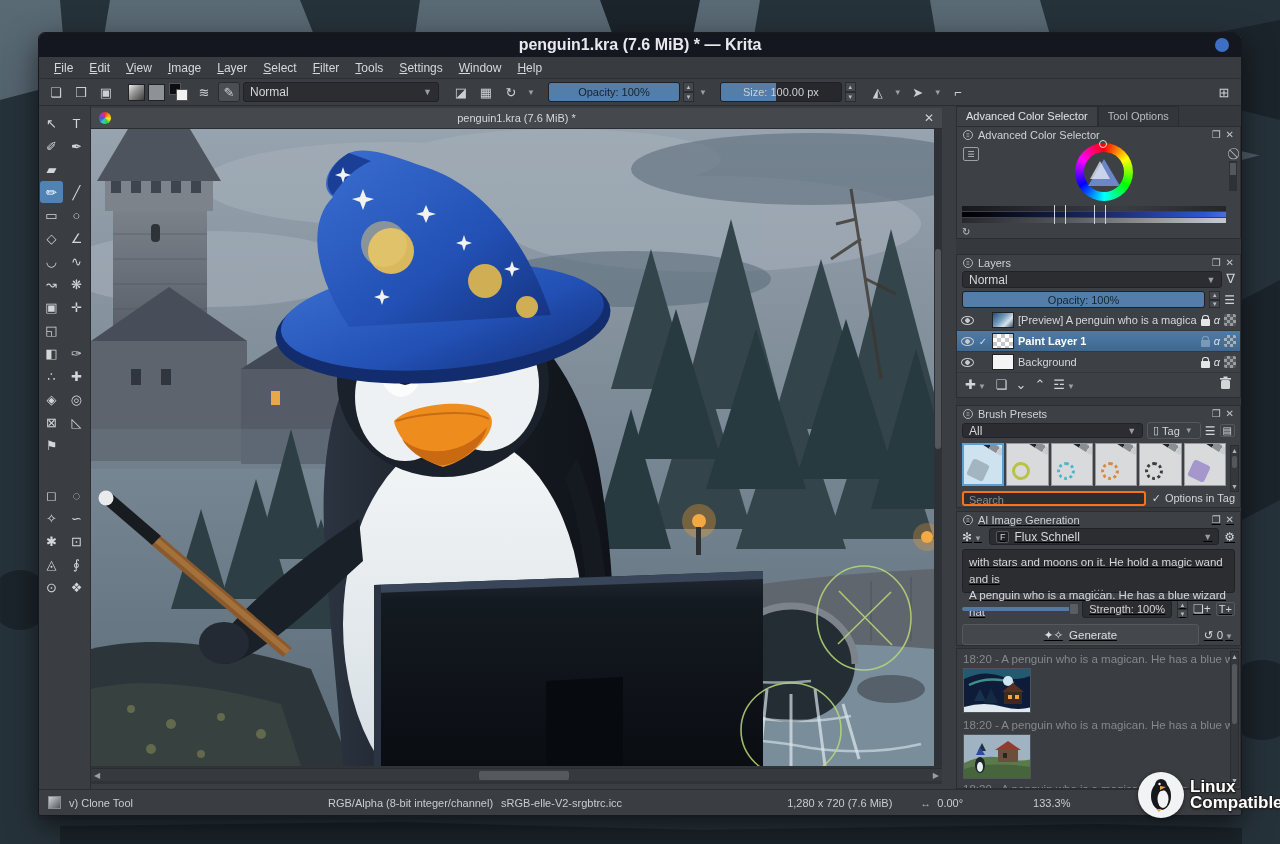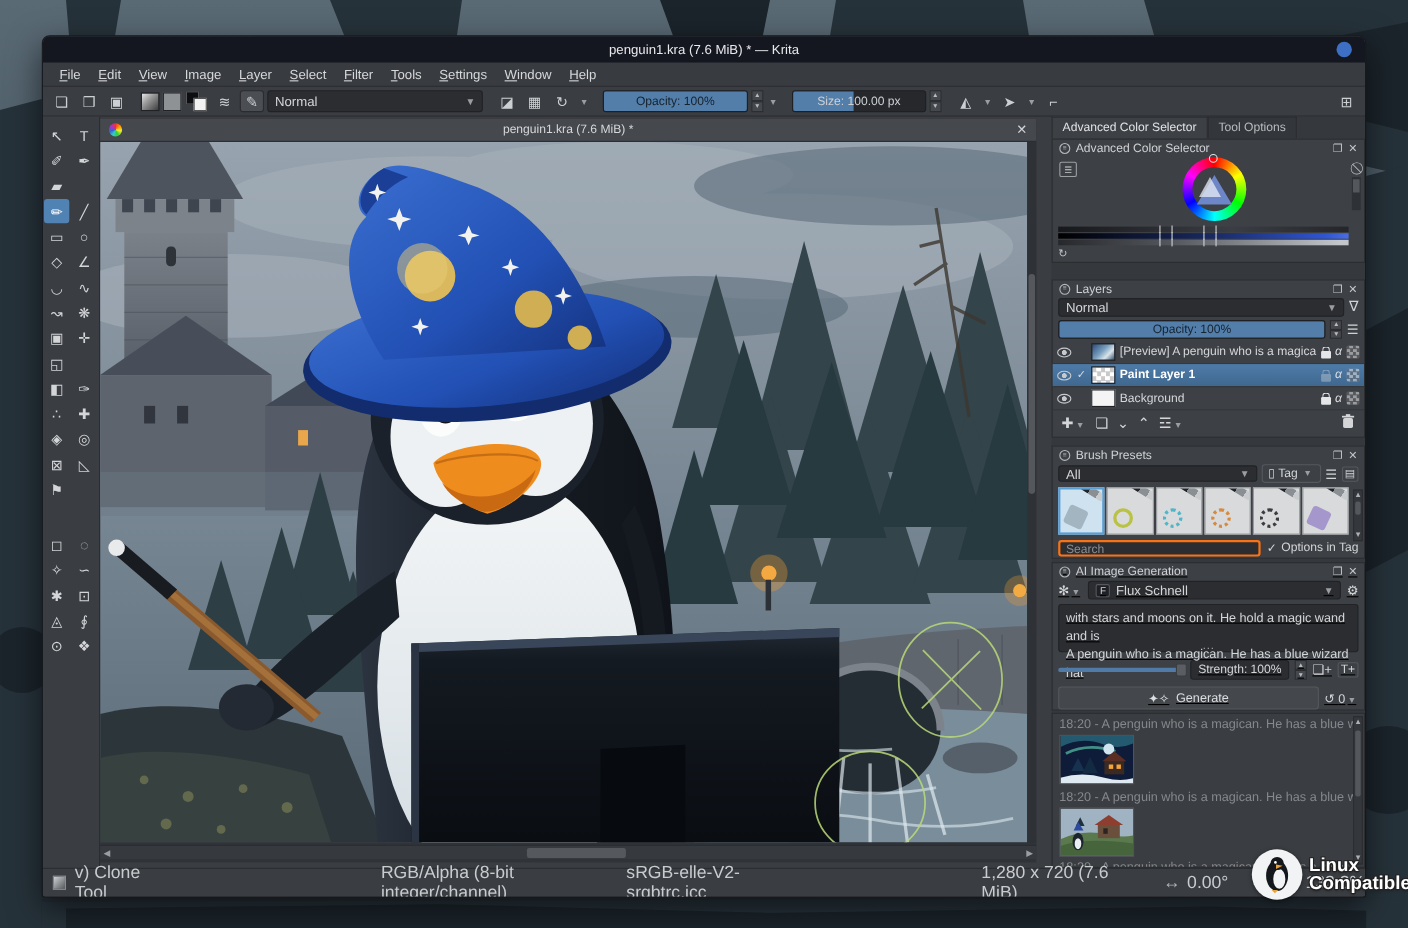--- a/index.html
+++ b/index.html
@@ -16,7 +16,7 @@
 
   #titlebar { position:absolute; left:0; top:0; right:0; height:24px; background:#141720;
     border-radius:6px 6px 0 0; display:flex; align-items:center; justify-content:center; }
-  #titlebar .title { color:#e8e9ec; font-size:12px; font-weight:normal; }
+  #titlebar .title { color:#e8e9ec; font-size:16px; font-weight:bold; }
   #titlebar .win-btn { position:absolute; right:12px; top:5px; width:14px; height:14px;
     border-radius:50%; background:#3d6fc4; }
 

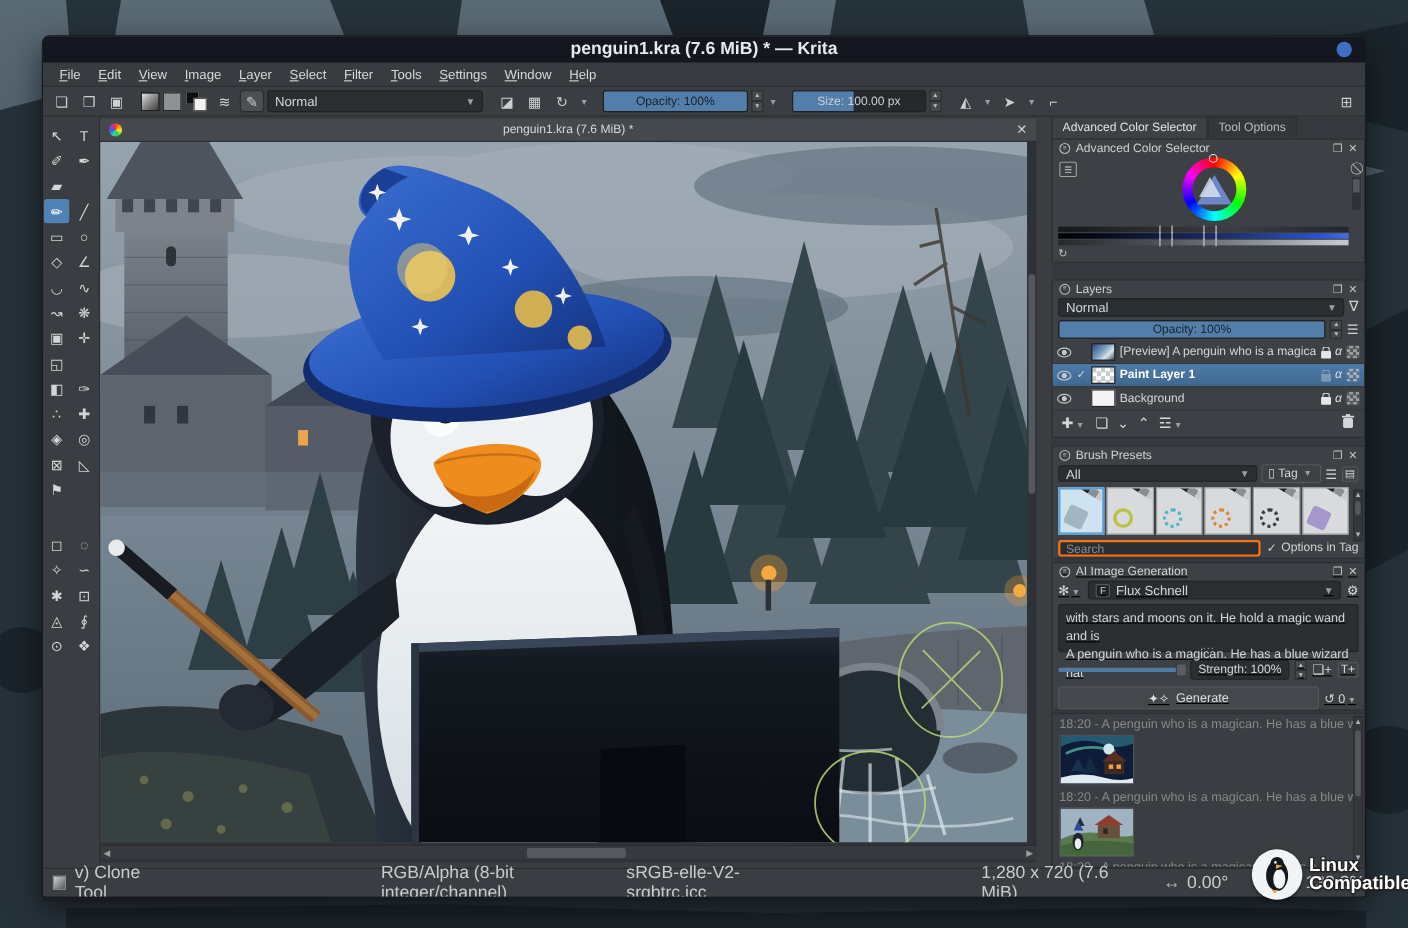--- a/index.html
+++ b/index.html
@@ -138,7 +138,7 @@
 
   
   #statusbar { position:absolute; left:0; right:0; bottom:0; height:26px; background:#3a3d42;
-    border-top:1px solid #2b2d31; display:flex; align-items:center; color:#c9cccf; font-size:16px; }
+    border-top:1px solid #2b2d31; display:flex; align-items:center; color:#c9cccf; font-size:11px; }
   #statusbar .sb-icon { width:13px; height:13px; margin:0 8px 0 9px; border:1px solid #8a8d90;
     background:linear-gradient(135deg,#cfd2d4,#55585c); }
 

